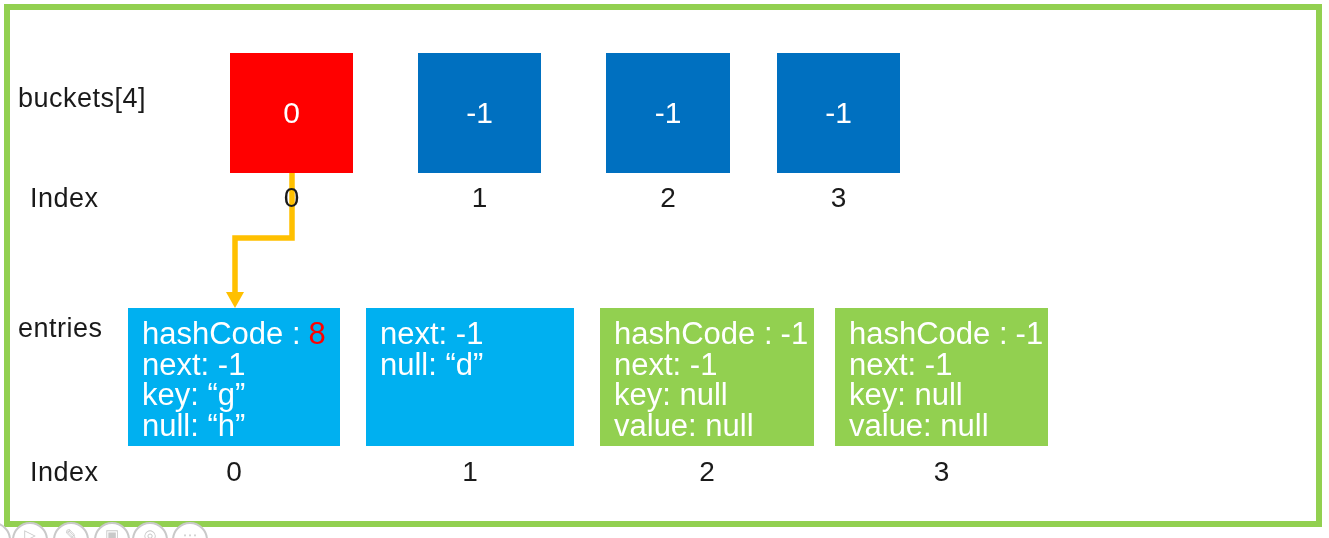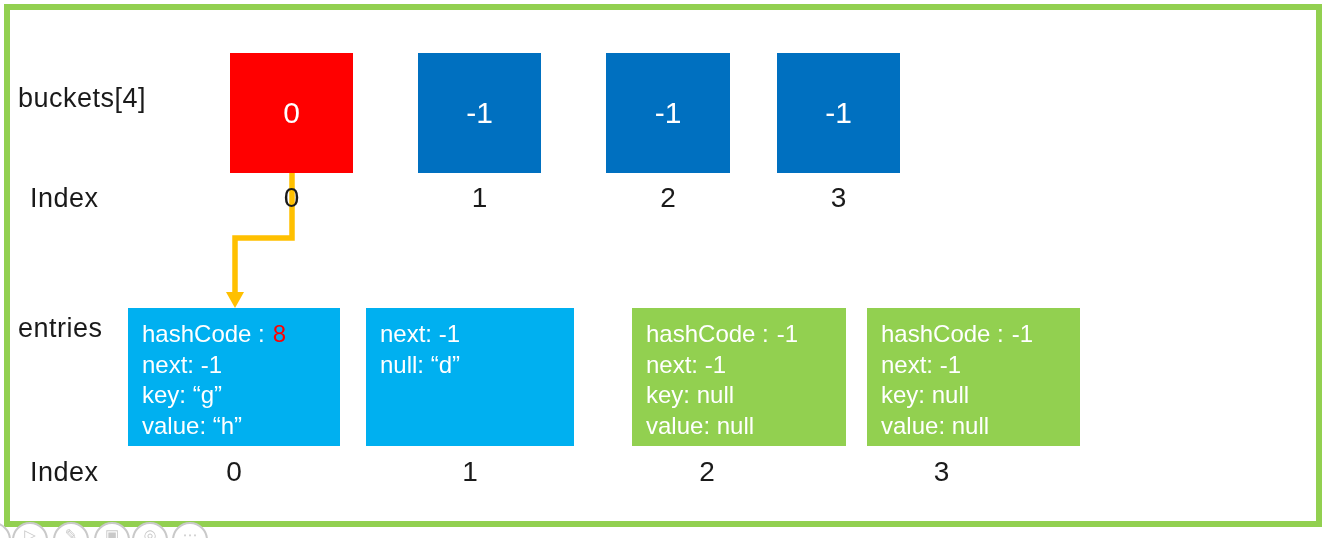--- a/index.html
+++ b/index.html
@@ -80,7 +80,7 @@
     box-sizing: border-box;
     padding: 11px 0 0 14px;
     color: var(--c-box-text, #ffffff);
-    font-size: 24px;
+    font-size: 31px;
     line-height: 30.5px;
     z-index: 3;
     white-space: nowrap;

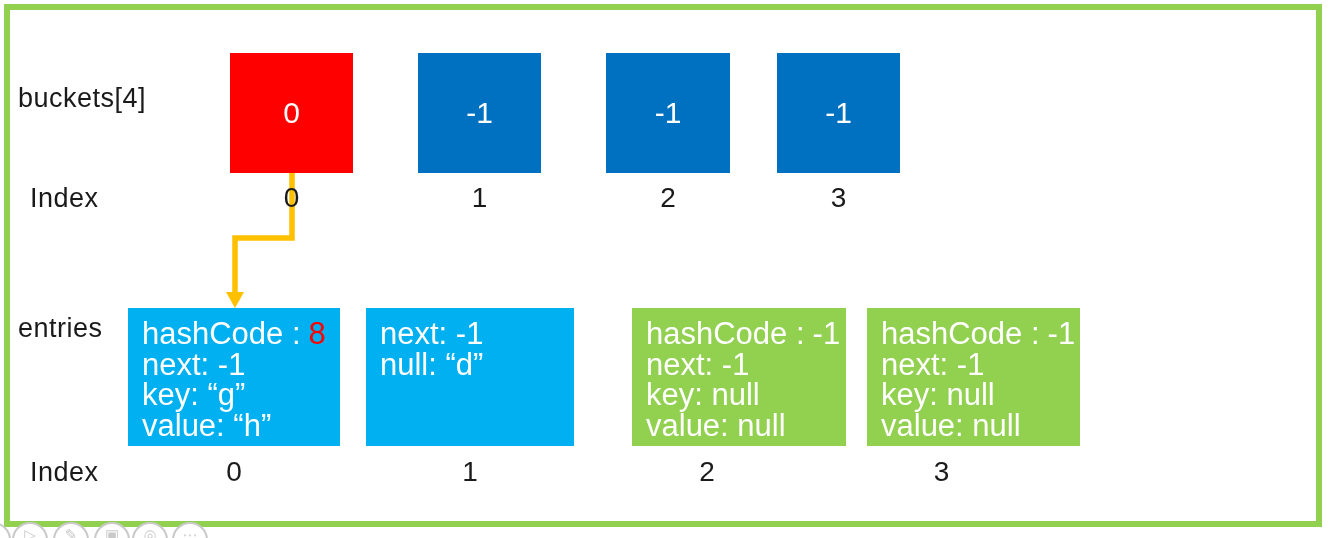--- a/index.html
+++ b/index.html
@@ -86,7 +86,7 @@
     white-space: nowrap;
   }
   .entry--filled { background: var(--c-entry-filled, #00b0f0); }
-  .entry--empty  { background: var(--c-entry-empty, #92d050); margin-left: 32px; }
+  .entry--empty  { background: var(--c-entry-empty, #92d050); }
   .entry-0 { left: 128px; width: 212px; }
   .entry-1 { left: 366px; width: 208px; }
   .entry-2 { left: 600px; width: 214px; }

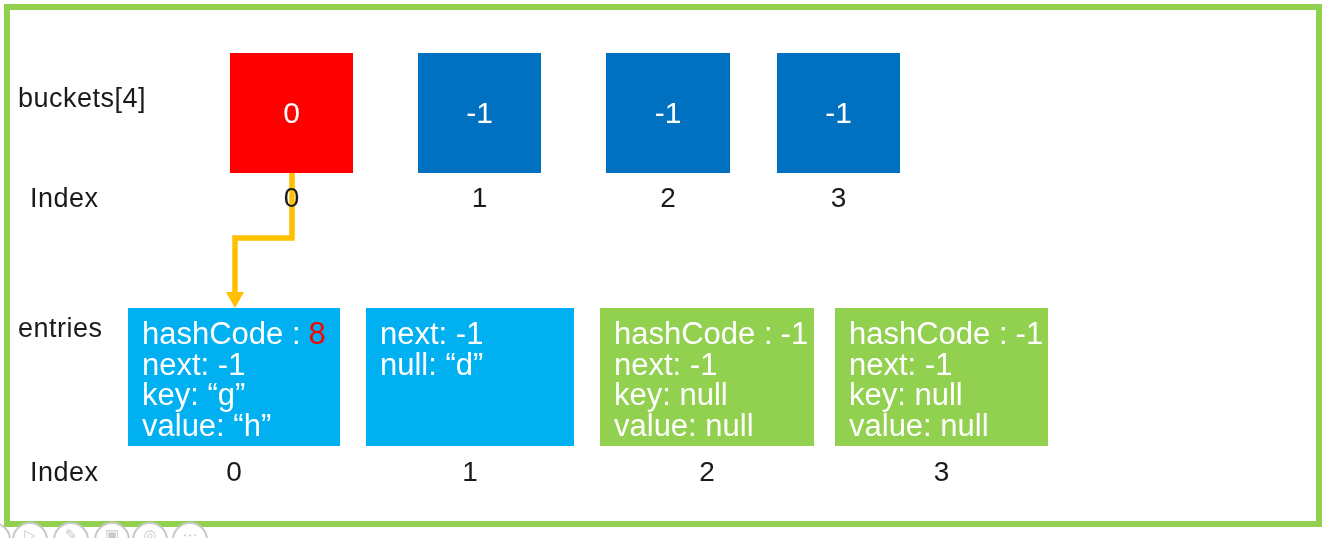--- a/index.html
+++ b/index.html
@@ -172,7 +172,7 @@
     <div><span>hashCode :</span><span class="hv hv--red">8</span></div>
     <div>next: -1</div>
     <div>key: “g”</div>
-    <div>value: “h”</div>
+    <div>null: “h”</div>
   </div>
   <div class="entry entry--filled entry-1">
     <div>next: -1</div>

